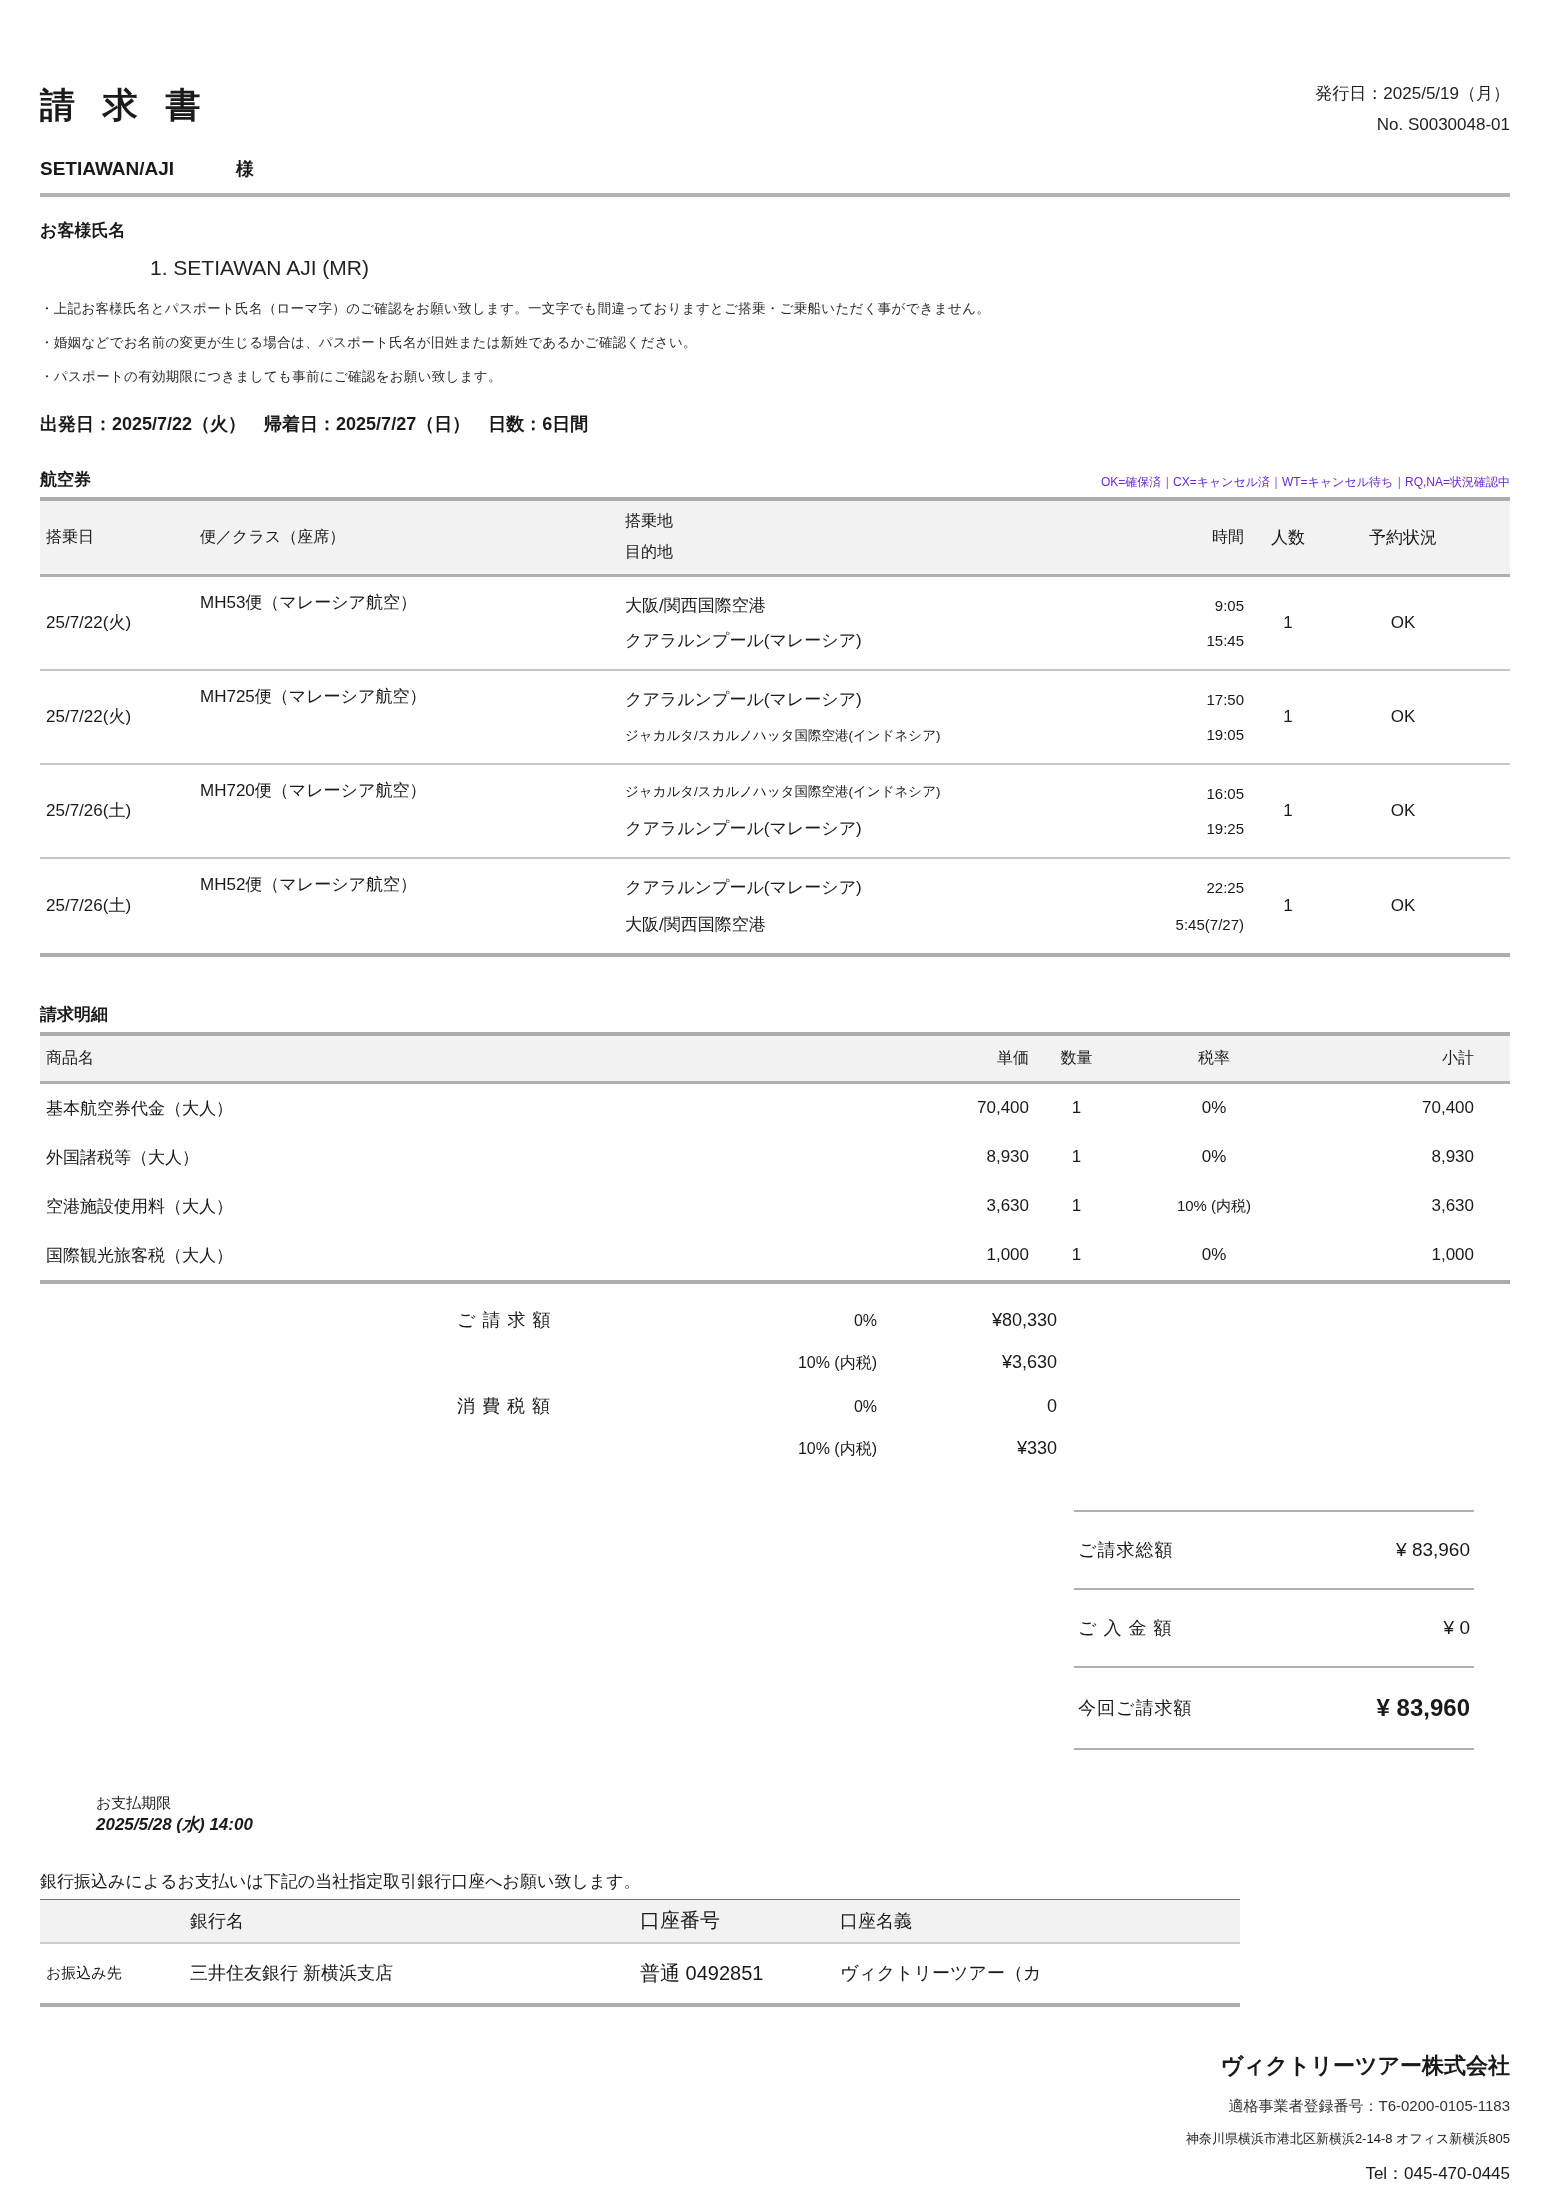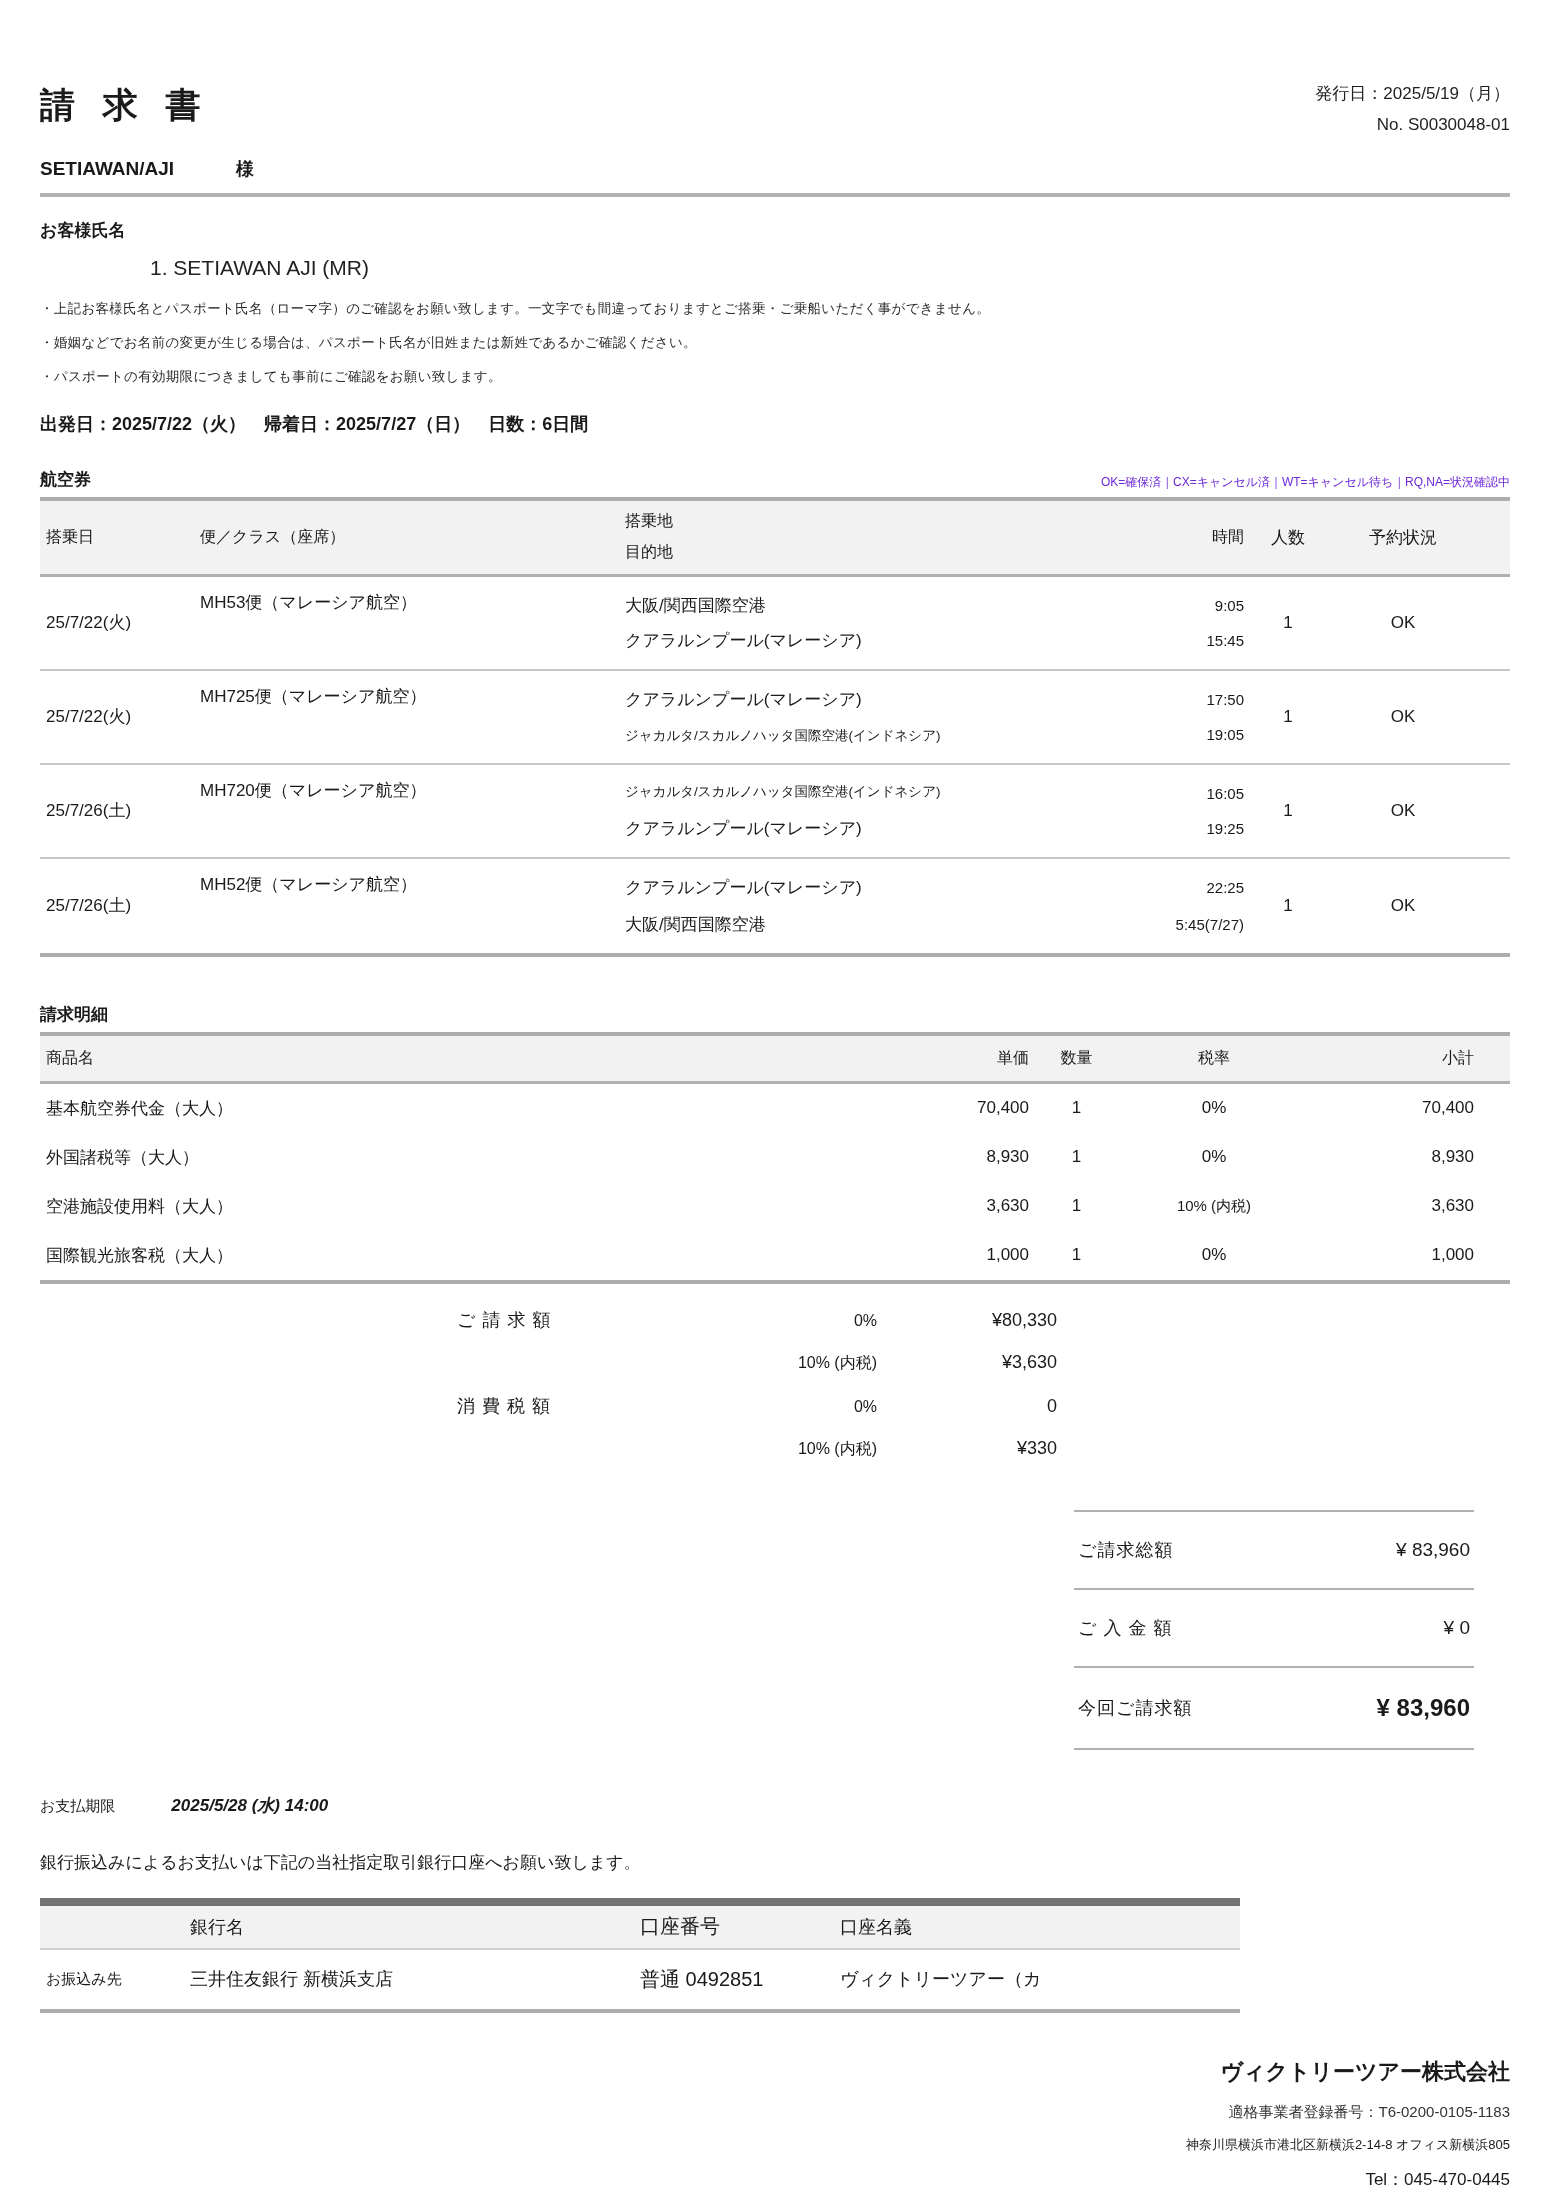--- a/index.html
+++ b/index.html
@@ -84,7 +84,7 @@
   .total-row.grand .total-amount { font-size:24px; font-weight:bold; }
 
   
-  .deadline-row { display:flex; align-items:baseline; margin-top:44px; }
+  .deadline-row { display:flex; align-items:baseline; margin-top:44px;flex-direction:column; }
   .deadline-label { font-size:15px; color:#222; }
   .deadline-value { font-size:17px; font-weight:bold; margin-left:56px;font-style:italic; }
   .bank-intro { margin-top:34px; font-size:17px; }

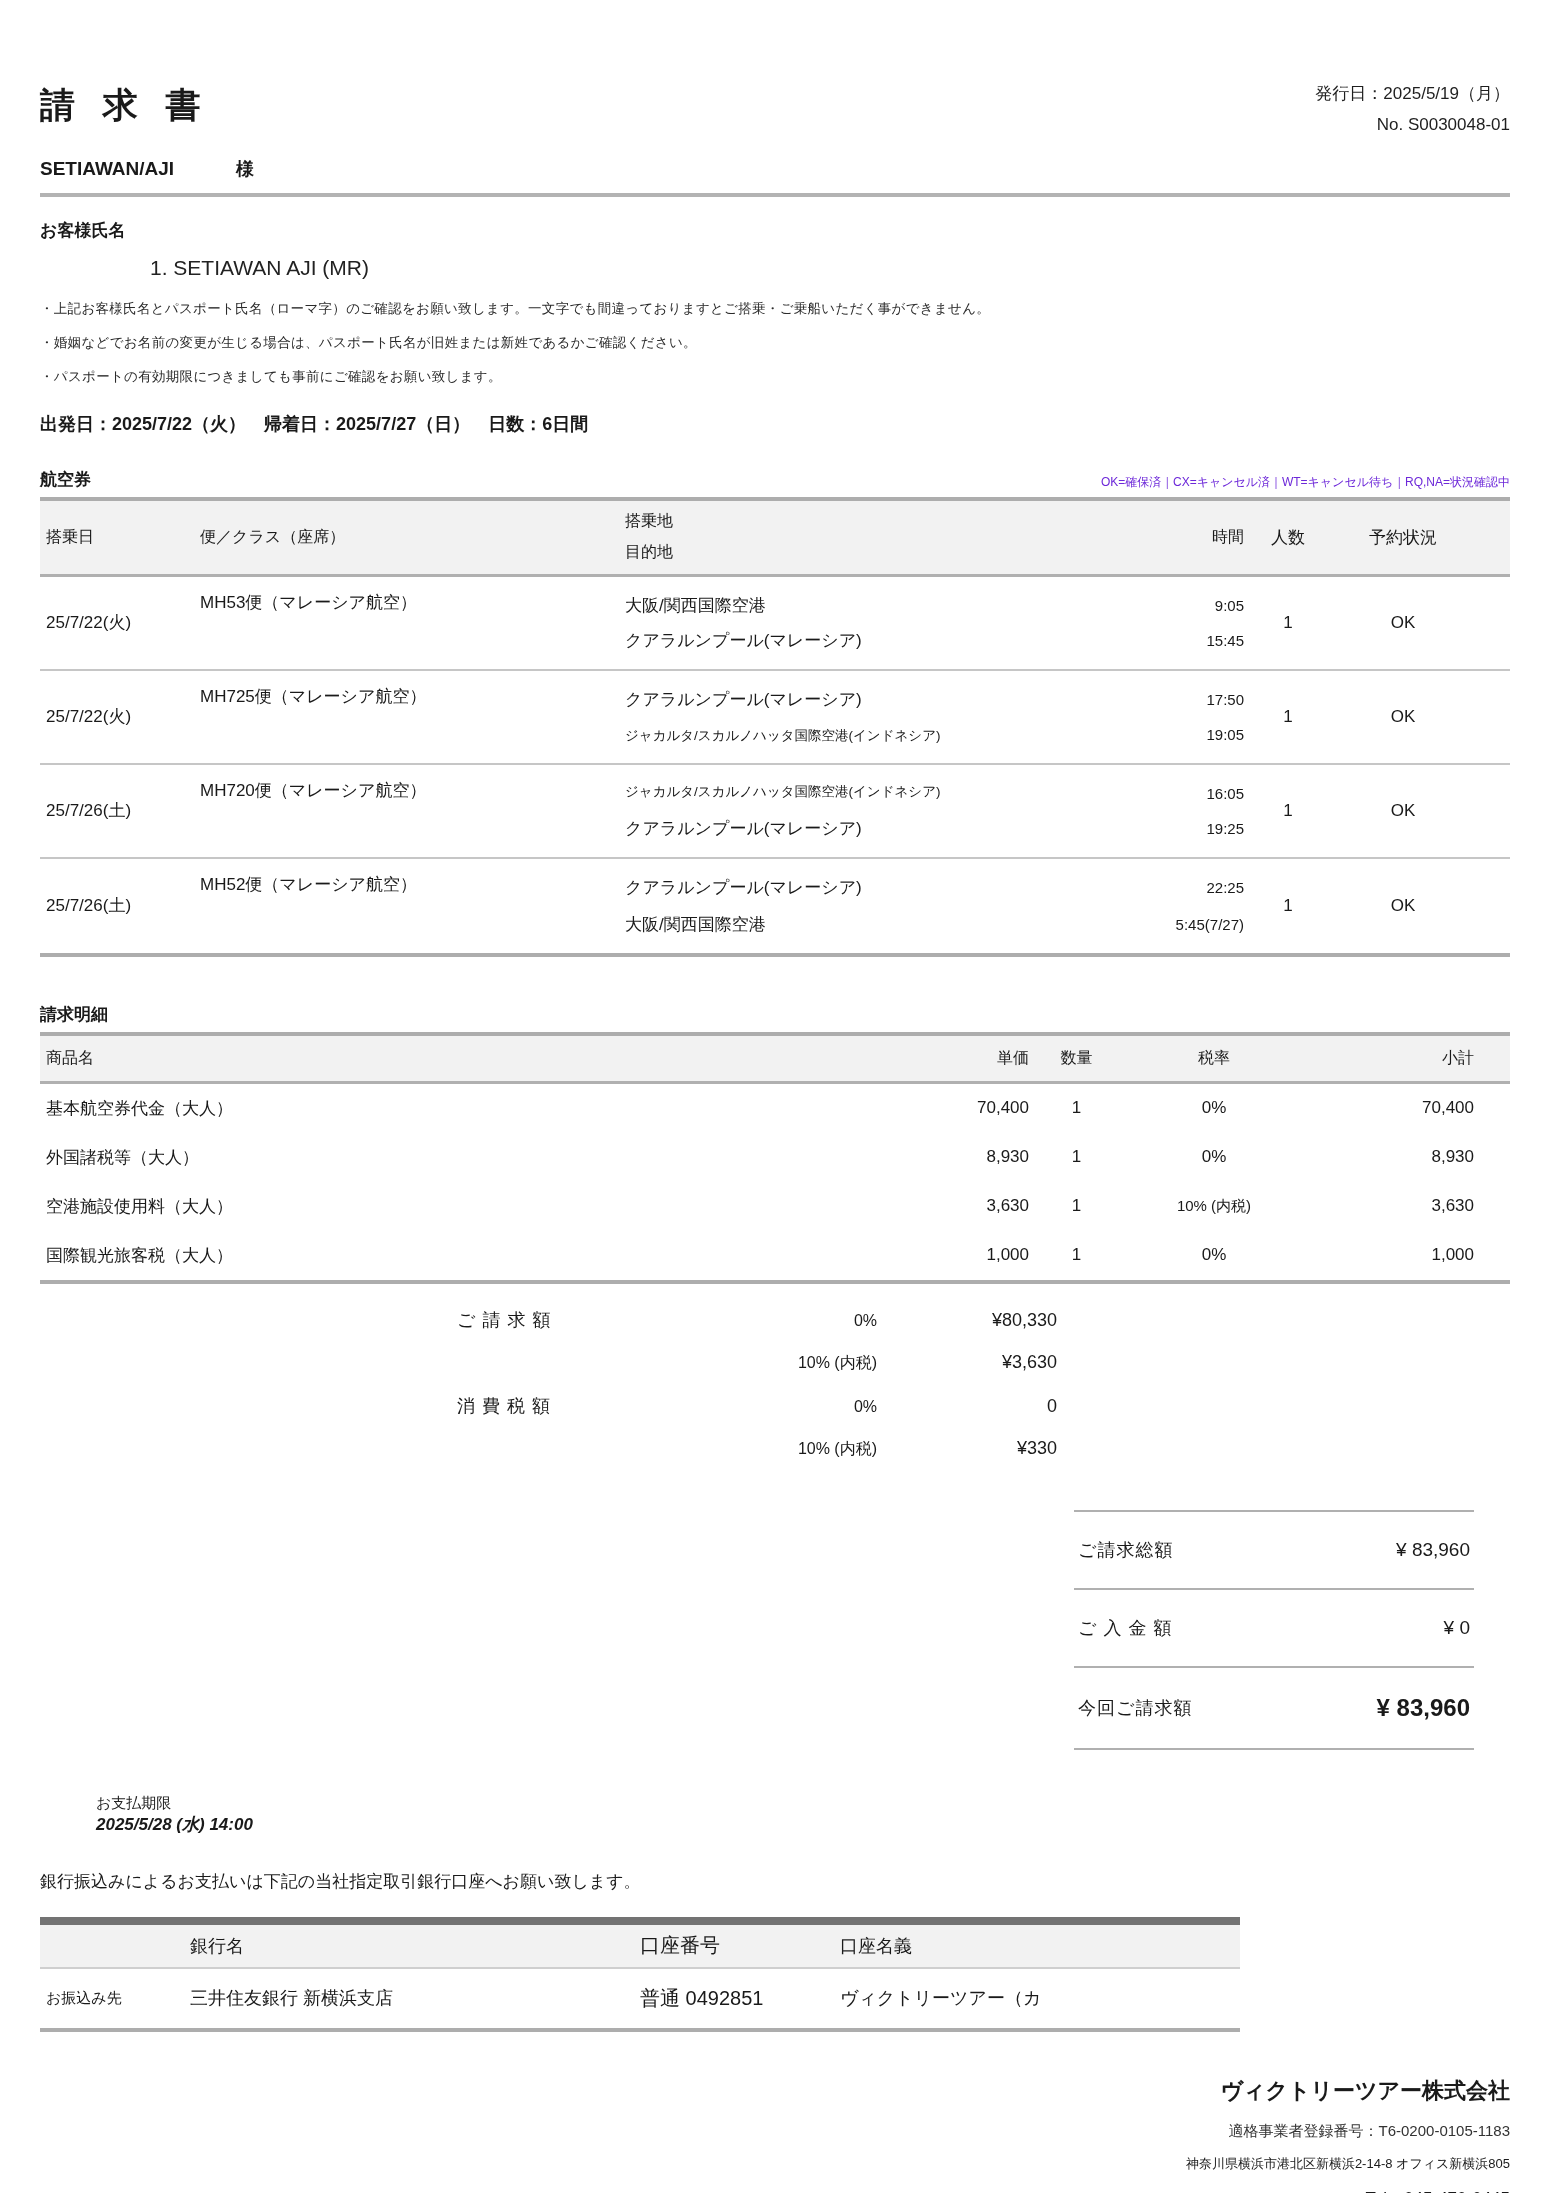--- a/index.html
+++ b/index.html
@@ -88,7 +88,7 @@
   .deadline-label { font-size:15px; color:#222; }
   .deadline-value { font-size:17px; font-weight:bold; margin-left:56px;font-style:italic; }
   .bank-intro { margin-top:34px; font-size:17px; }
-  .bank-tbl { width:1200px; margin-top:24px; border-top:8px solid #737373; border-bottom:4px solid #adadad; }
+  .bank-tbl { width:1200px; margin-top:6px; border-top:1px solid #737373; border-bottom:4px solid #adadad; }
   .bank-head { background:#f2f2f2; border-bottom:2px solid #cfcfcf; display:flex; align-items:center; height:44px; font-size:16px; }
   .bank-row { display:flex; align-items:center; padding:16px 0; }
   .kc-label { width:150px; padding-left:6px; font-size:15px; }

